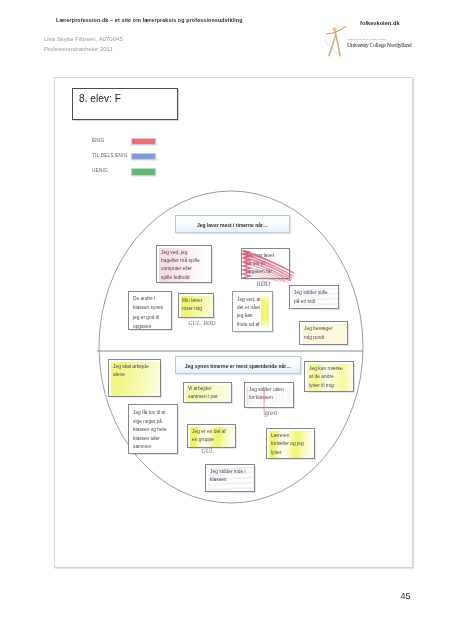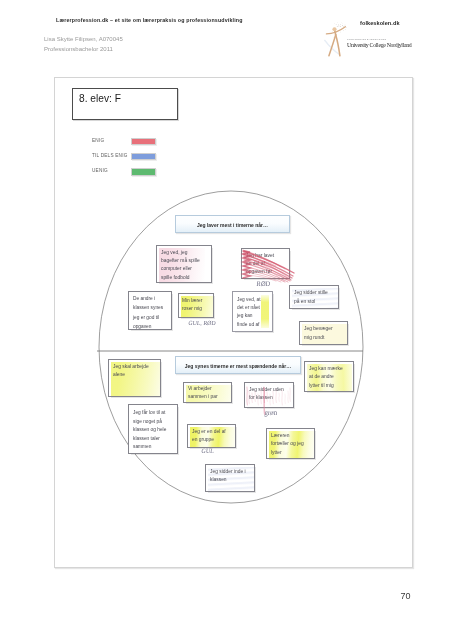--- a/index.html
+++ b/index.html
@@ -297,7 +297,7 @@
       </div>
     </div>
 
-  <div class="pagenum">70</div>
+  <div class="pagenum">45</div>
 </div>
 
 </body></html>

